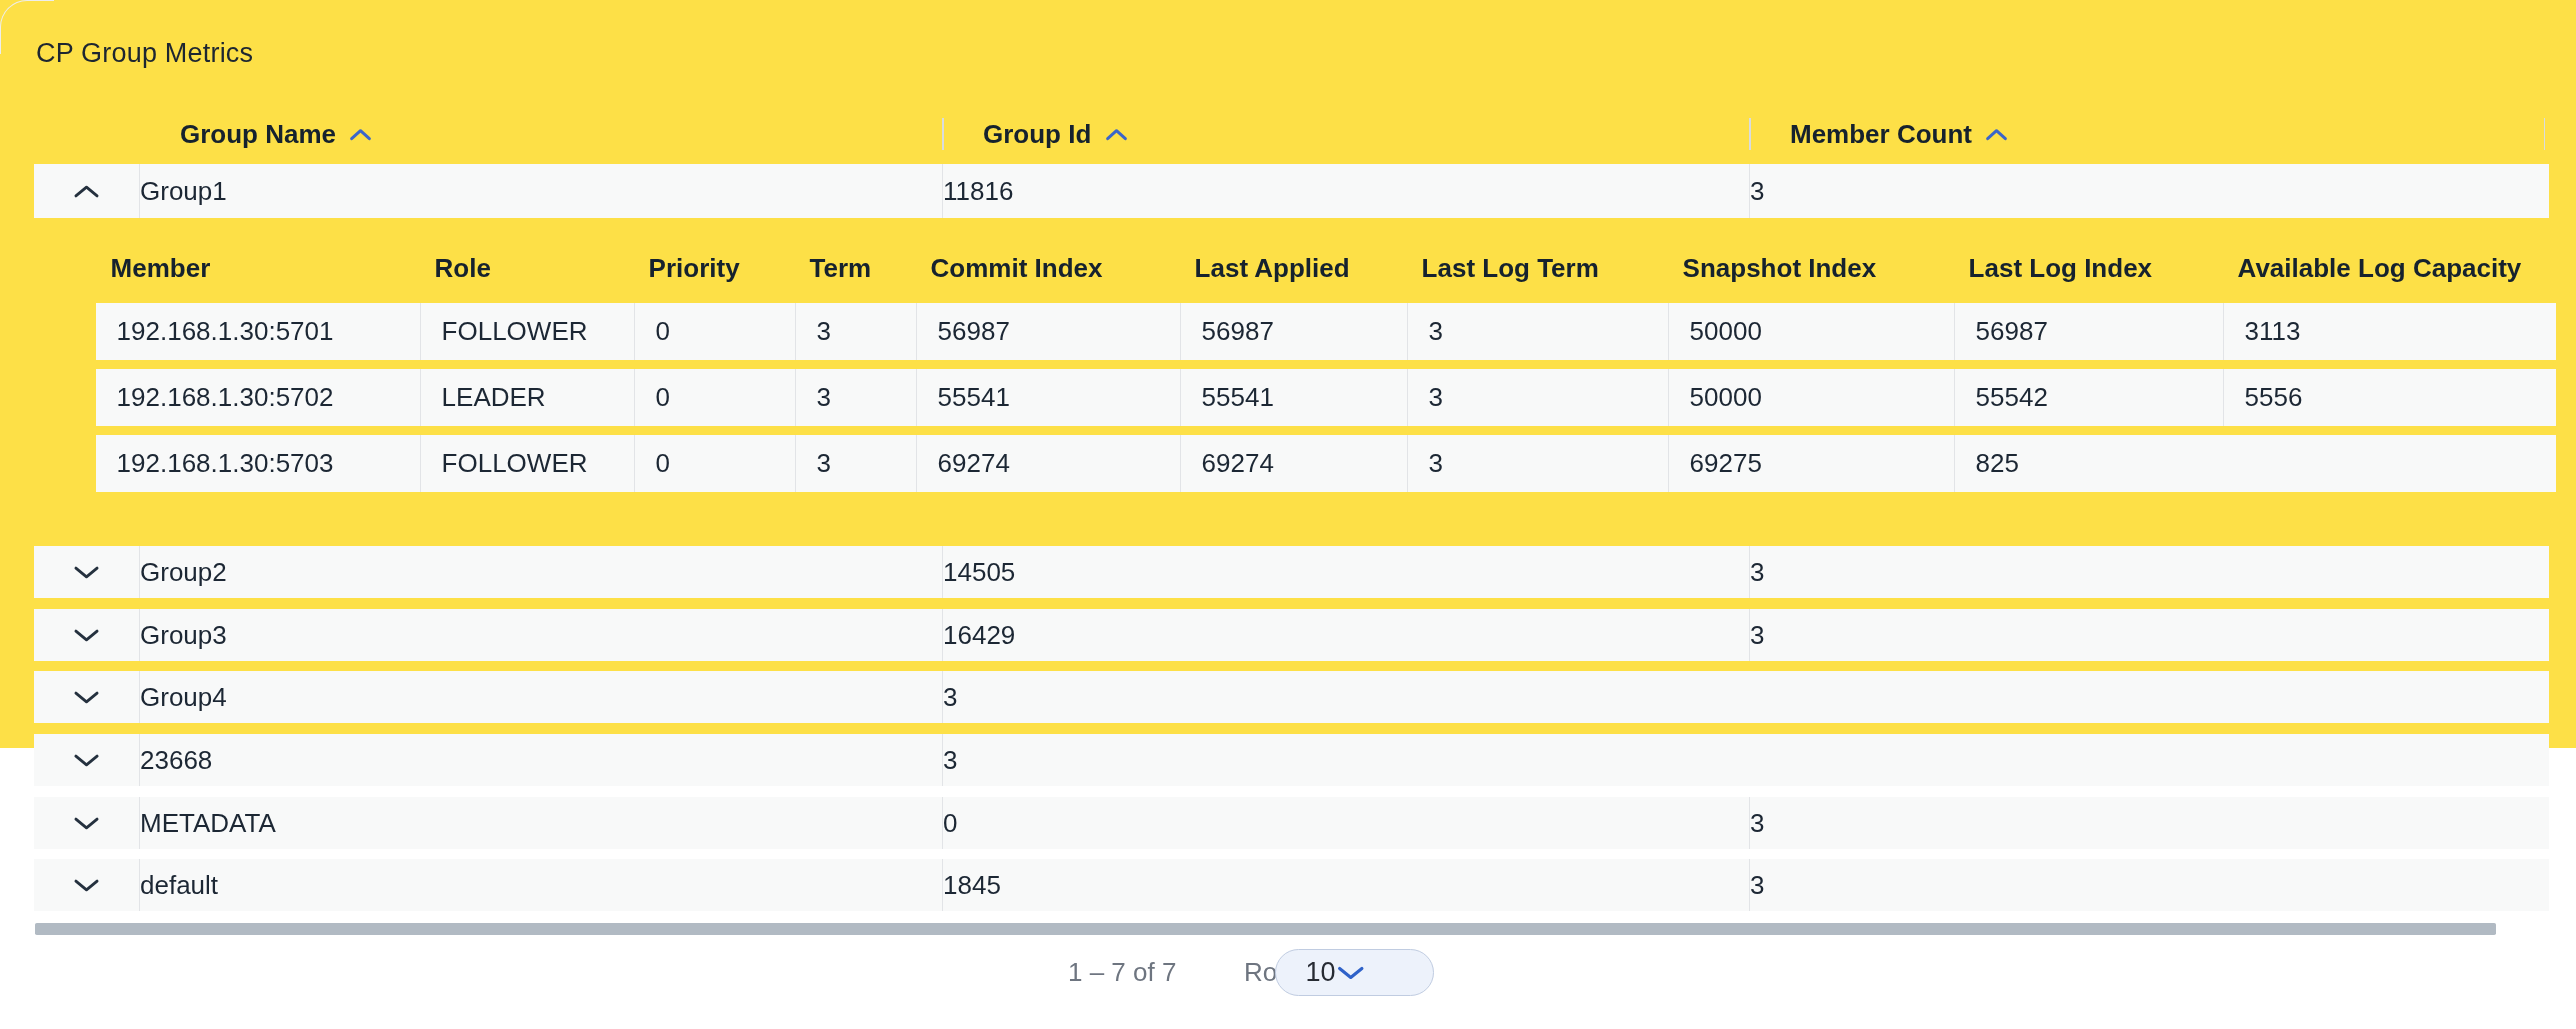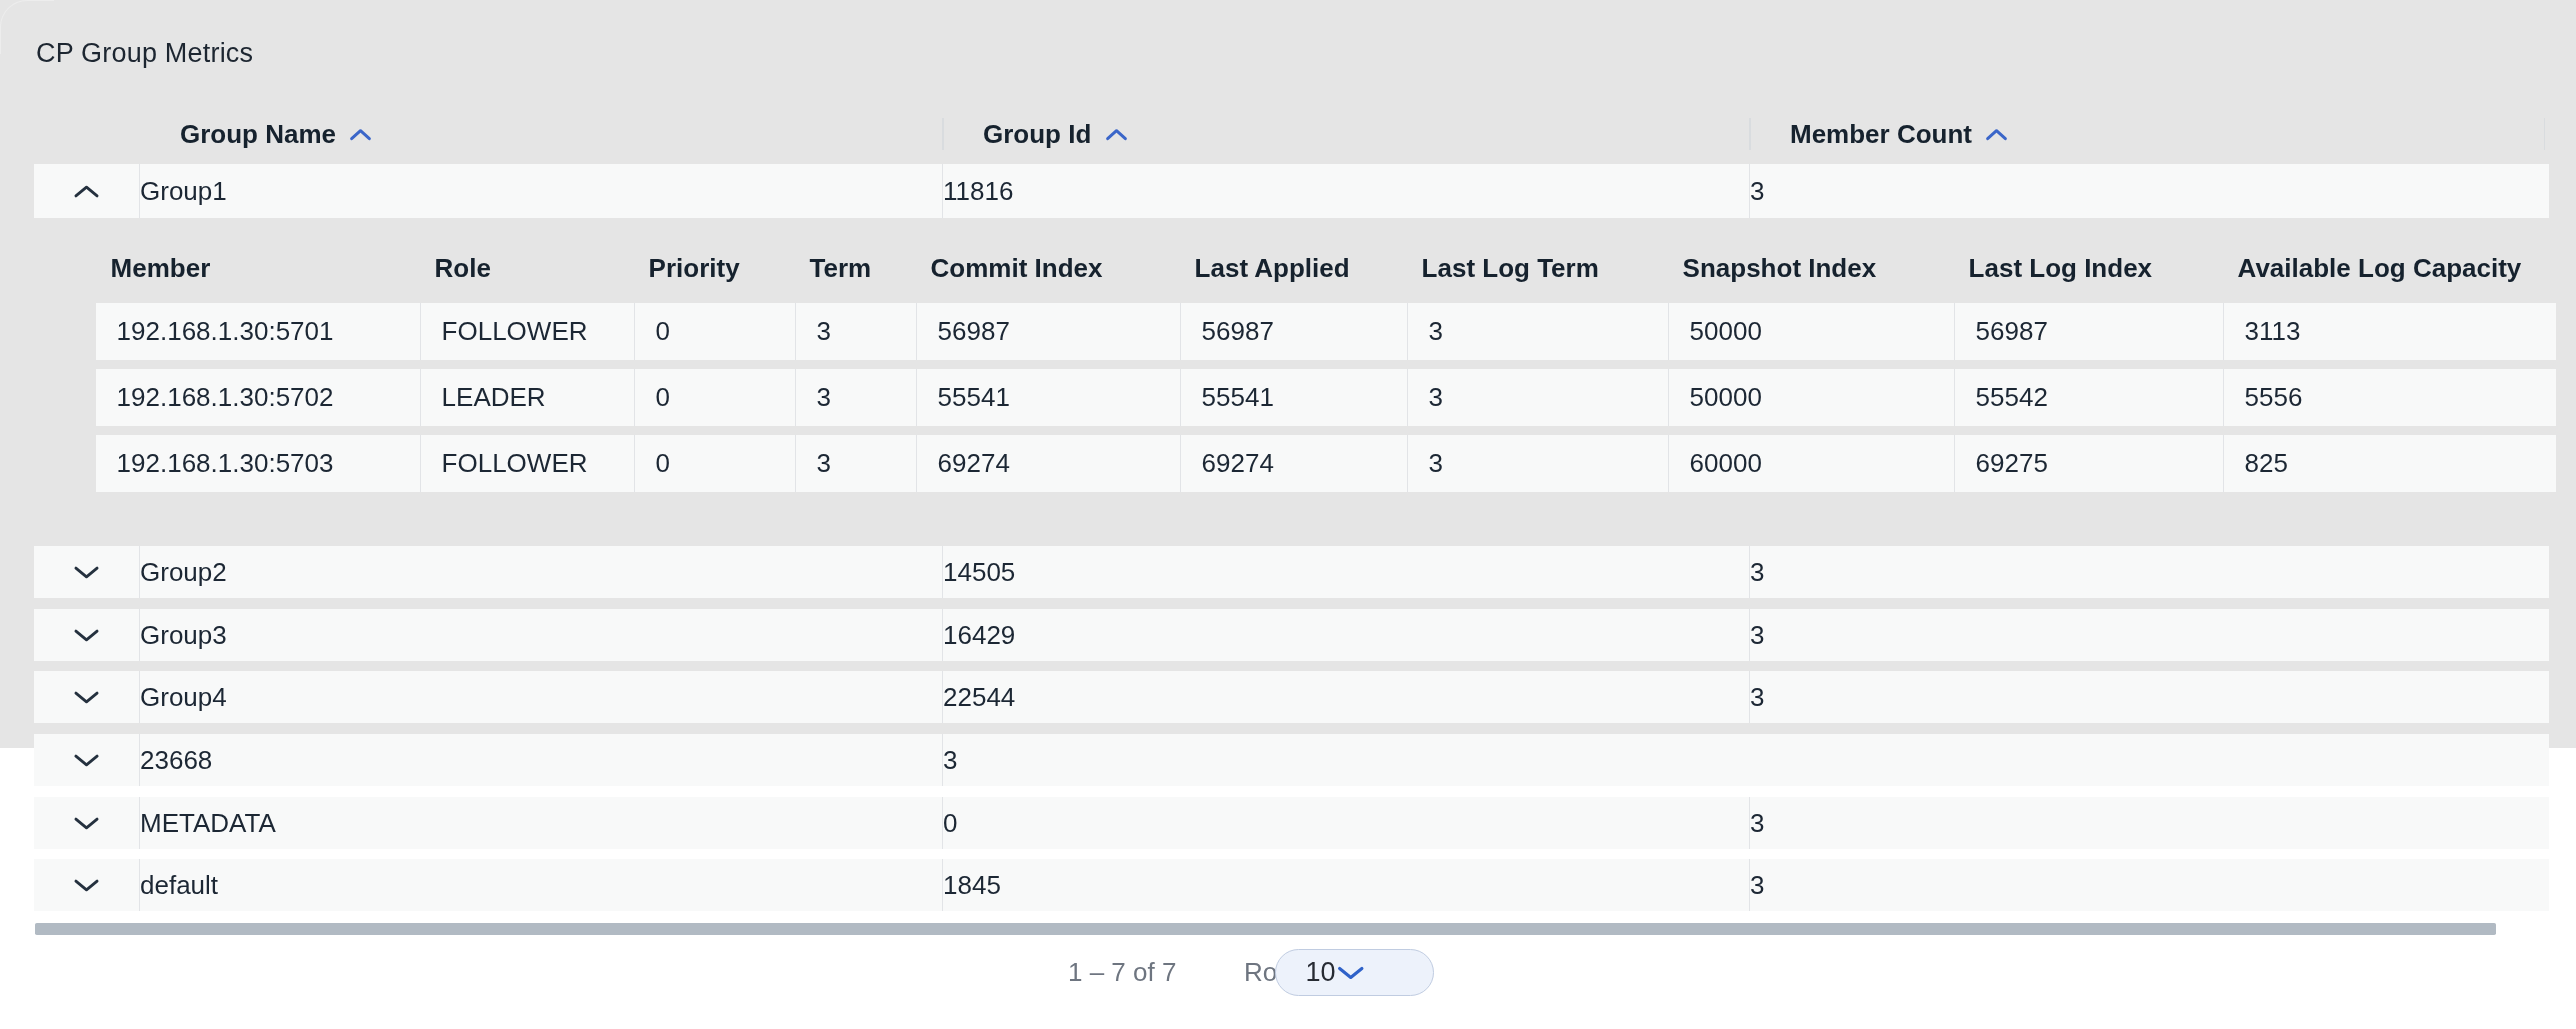--- a/index.html
+++ b/index.html
@@ -5,7 +5,7 @@
   * { margin:0; padding:0; box-sizing:border-box; }
   html,body { width:2576px; height:1029px; background:#ffffff; overflow:hidden; }
   body { font-family:"Liberation Sans", sans-serif; color:#1c2734; }
-  .app { position:relative; width:2576px; height:748px; background:#e5e5e5; }
+  .app { position:relative; width:2576px; height:748px; background:#fde047; }
 
   
   .corner { position:absolute; left:0; top:0; width:54px; height:54px;

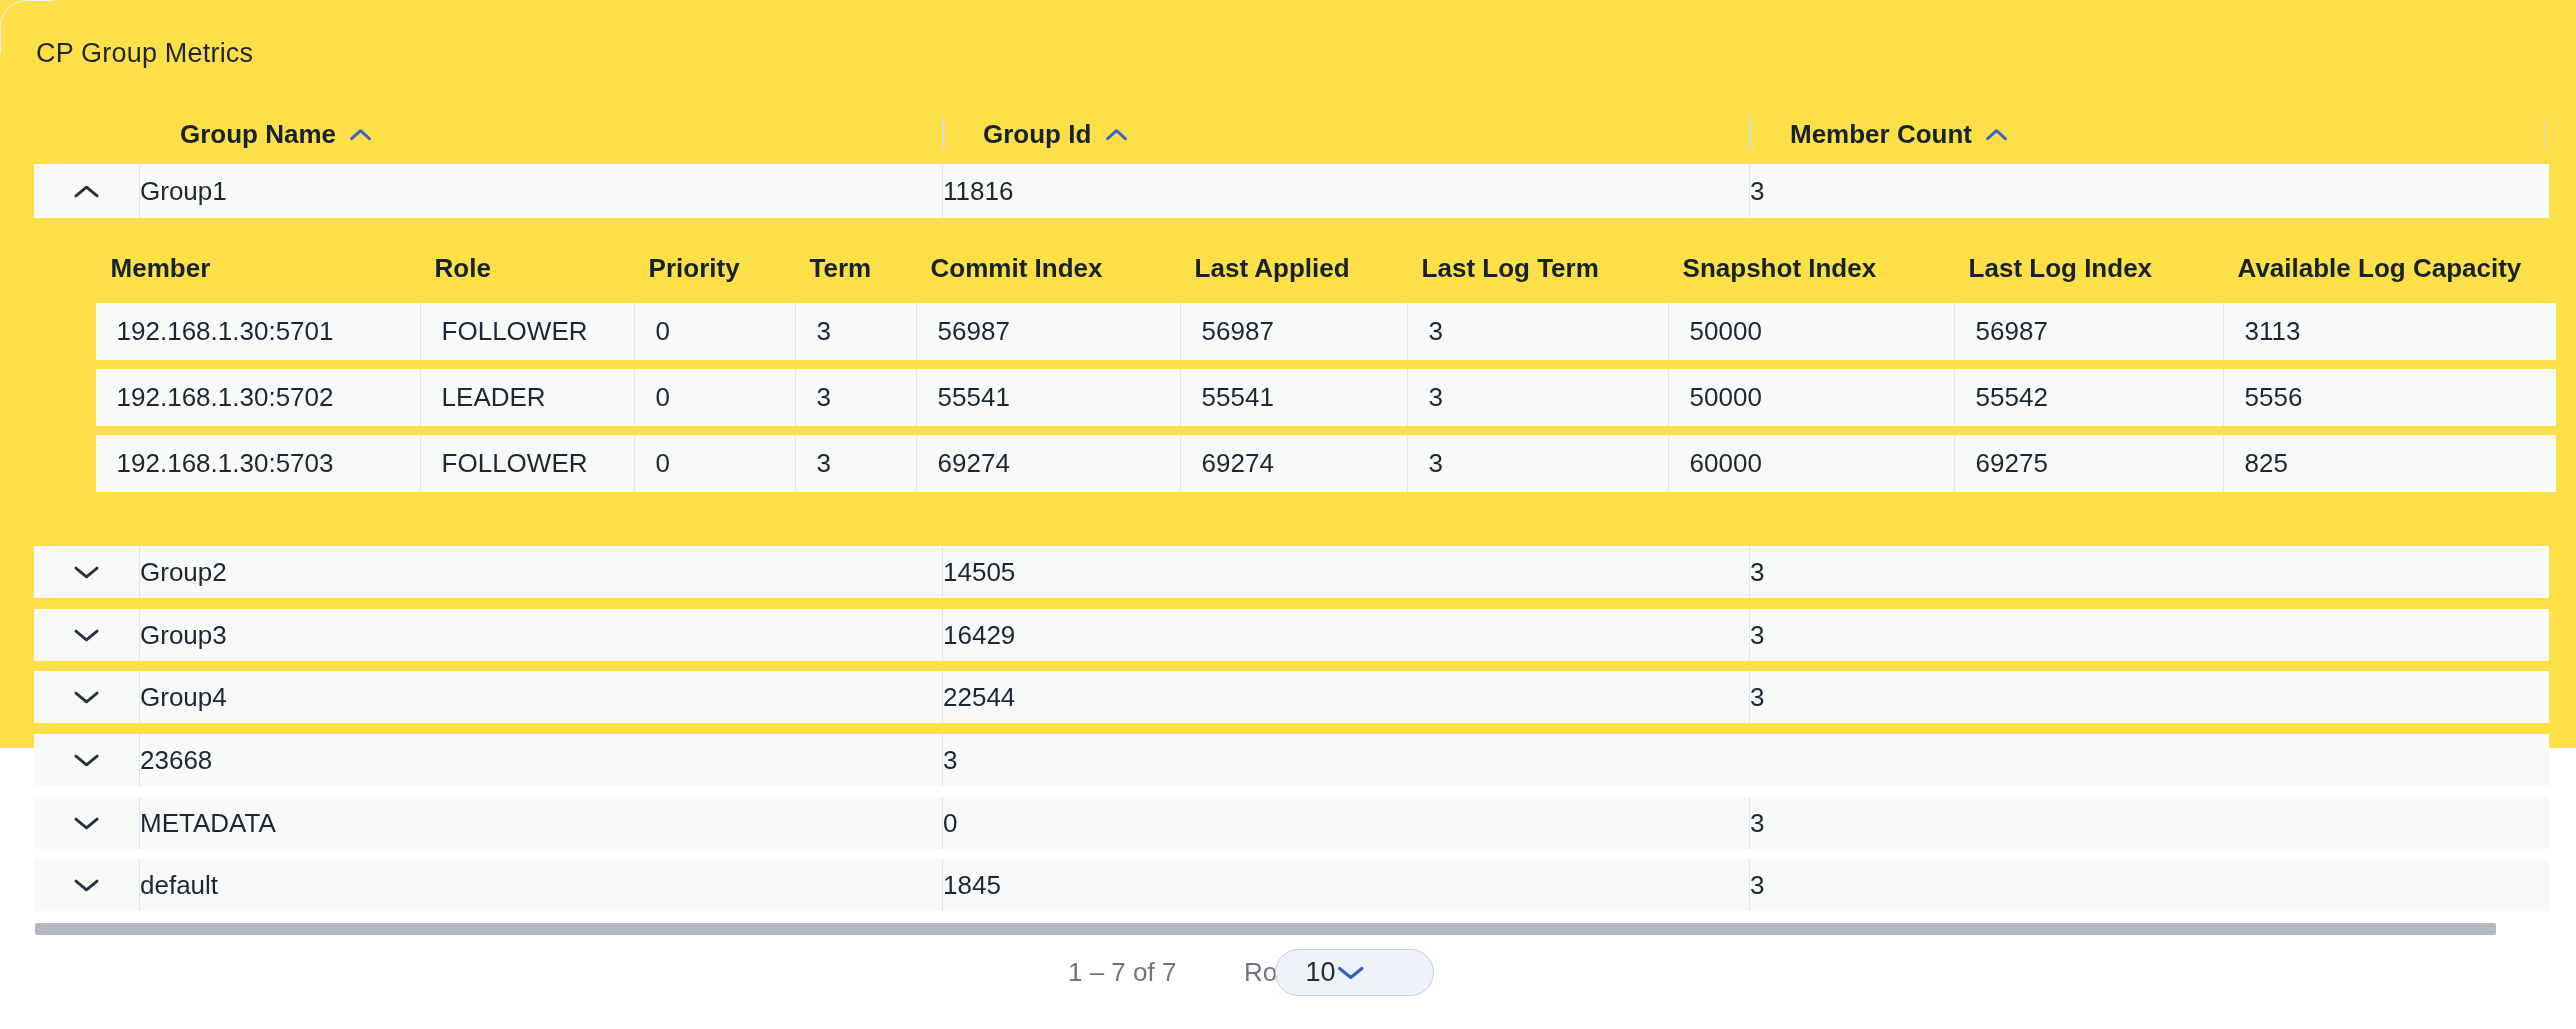--- a/index.html
+++ b/index.html
@@ -155,7 +155,6 @@
     <div class="cell">69274</div>
     <div class="cell">69274</div>
     <div class="cell">3</div>
-    <div class="cell">60000</div>
     <div class="cell">69275</div>
     <div class="cell">825</div>
   </div>

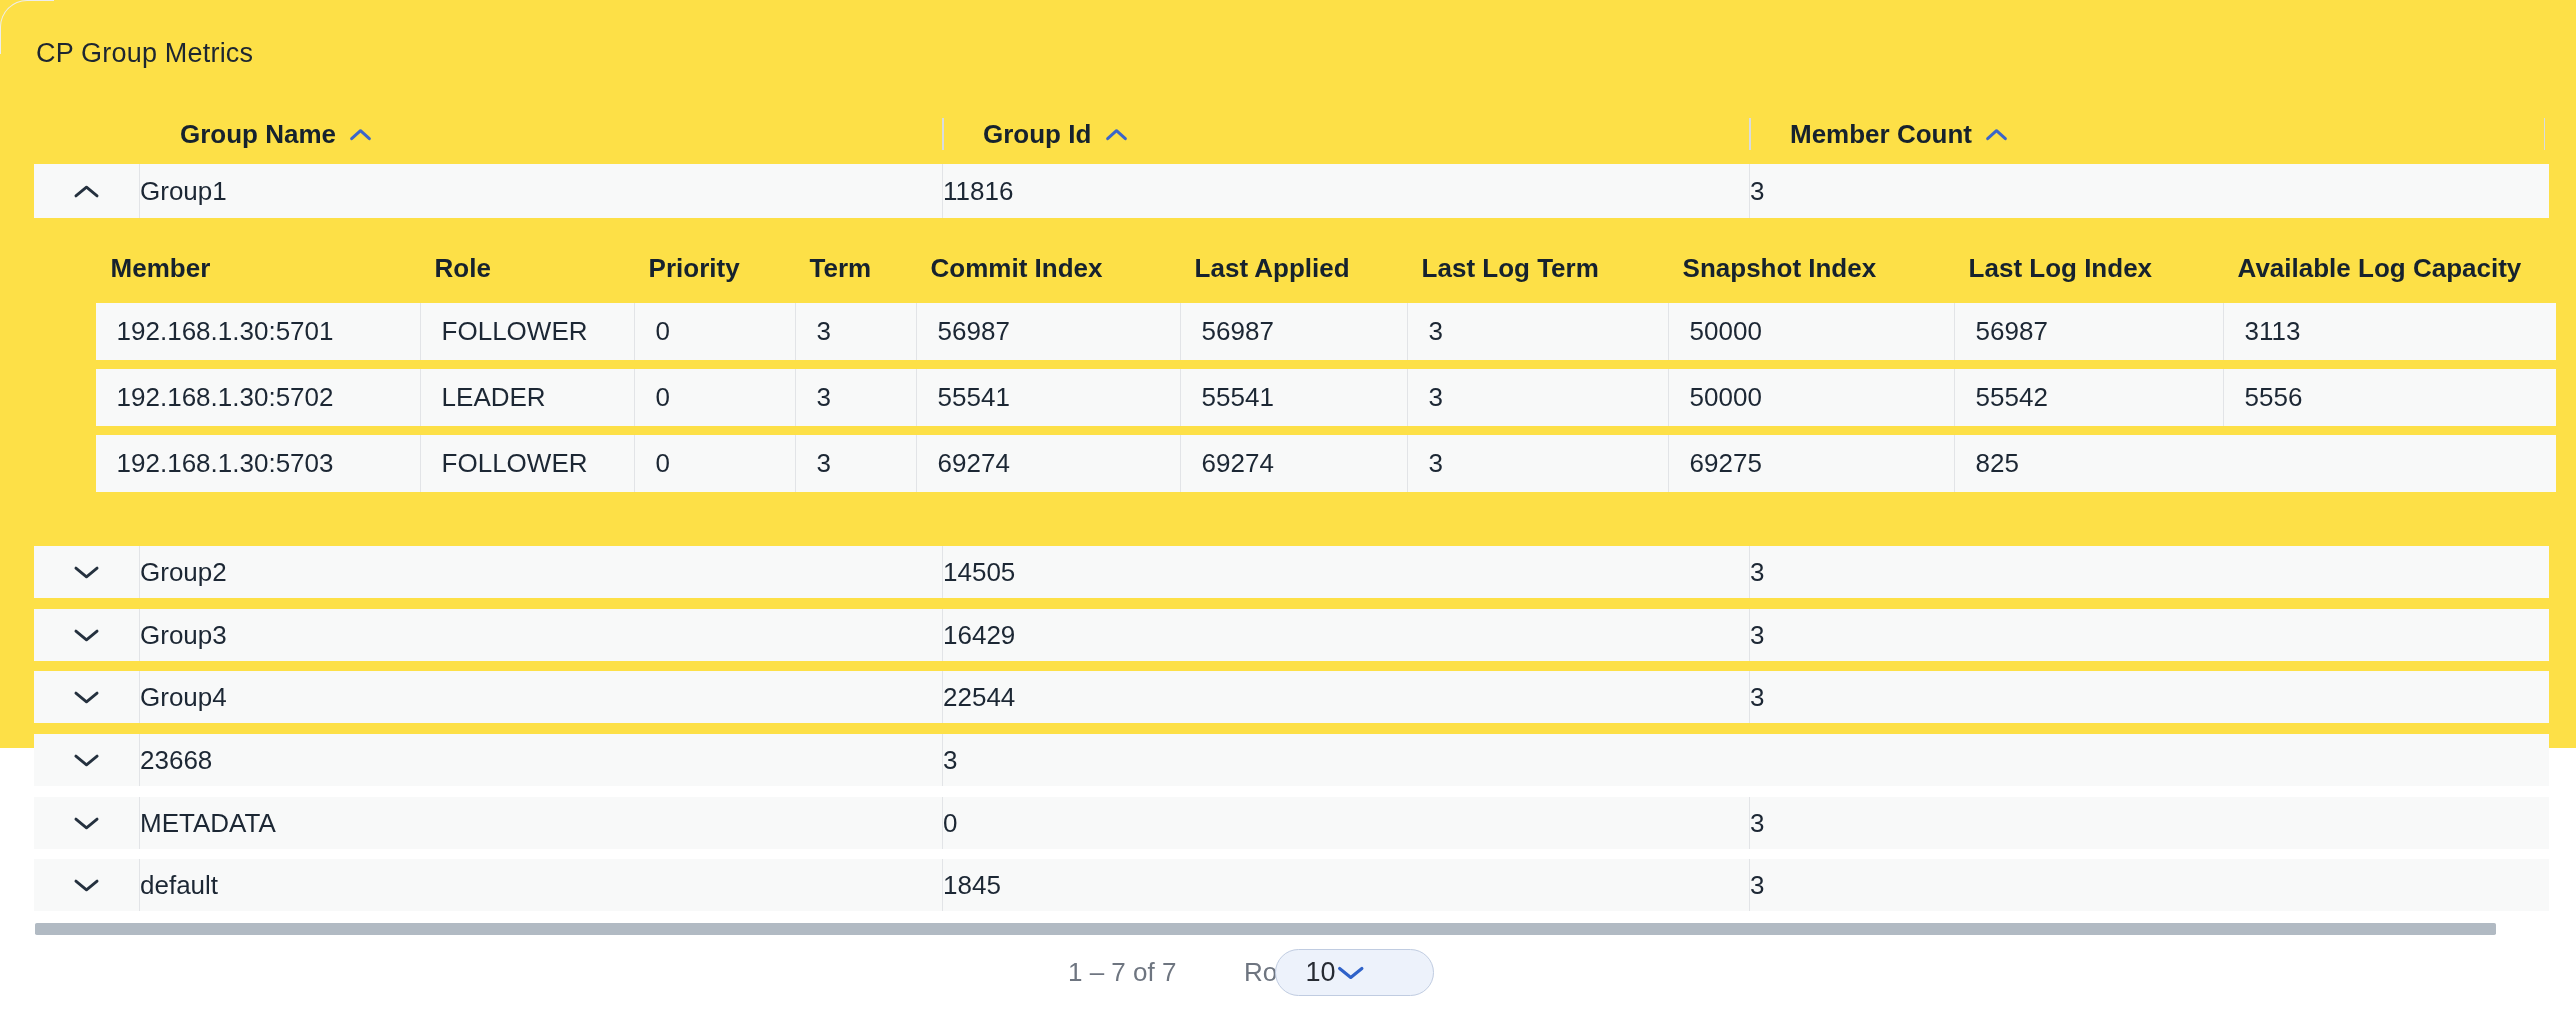--- a/index.html
+++ b/index.html
@@ -194,7 +194,6 @@
       </span>
     </div>
     <div class="cell v">Group4</div>
-    <div class="cell v">22544</div>
     <div class="cell v">3</div>
   </div>
 

